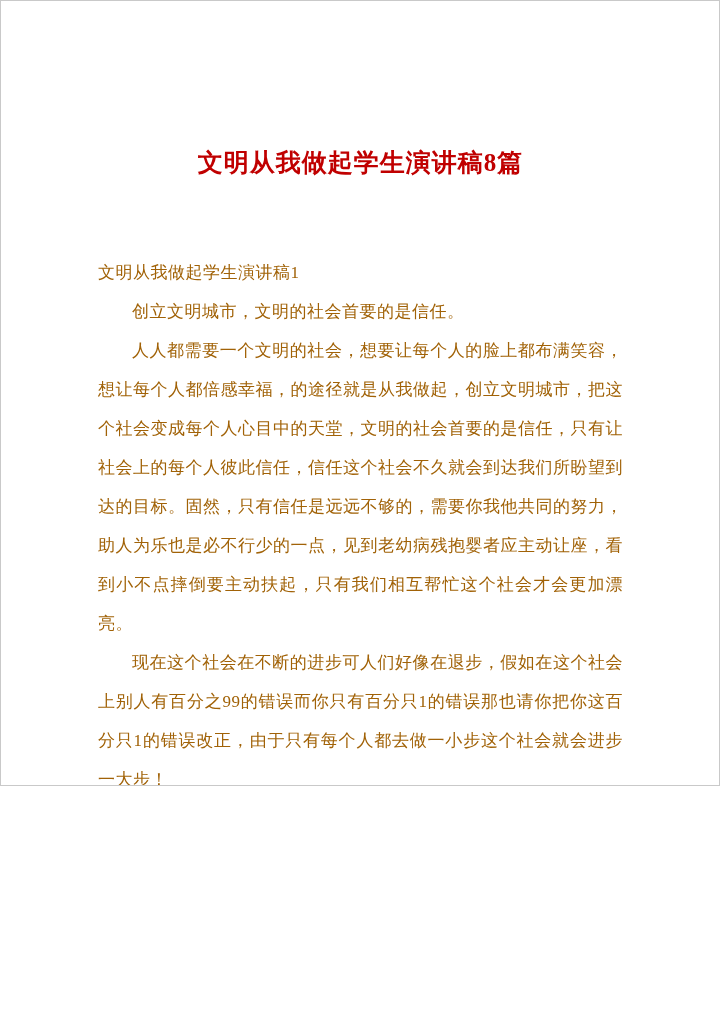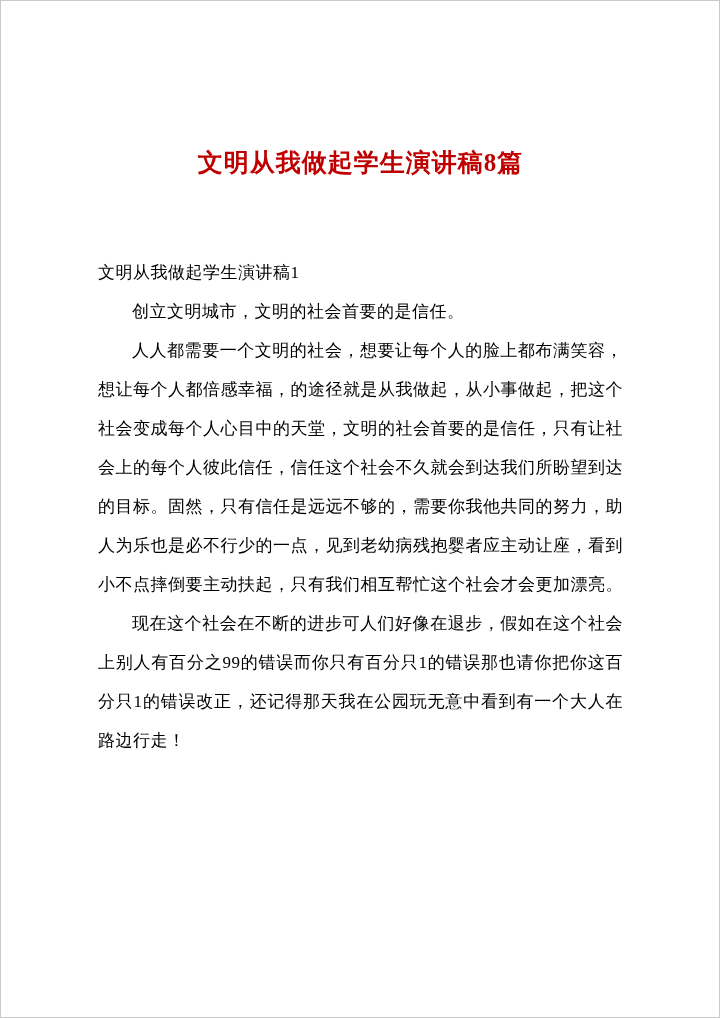--- a/index.html
+++ b/index.html
@@ -10,7 +10,7 @@
   .page {
     position: relative;
     width: 720px;
-    height: 1018px;
+    height: 786px;
     margin: 0 auto;
     background: #ffffff;
     border: 1px solid #c9c9c9;

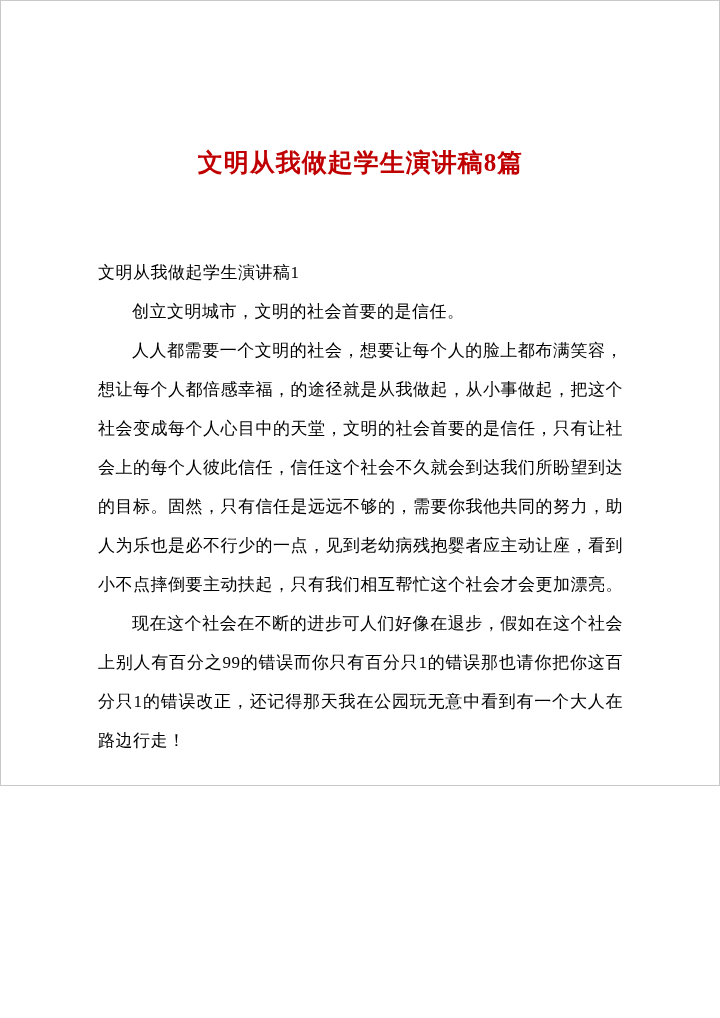--- a/index.html
+++ b/index.html
@@ -34,7 +34,7 @@
     font-size: 17px;
     line-height: 39px;
     text-align: justify;
-    color: #000000;
+    color: #a16207;
     letter-spacing: 0.5px;
     word-break: break-all;
   }

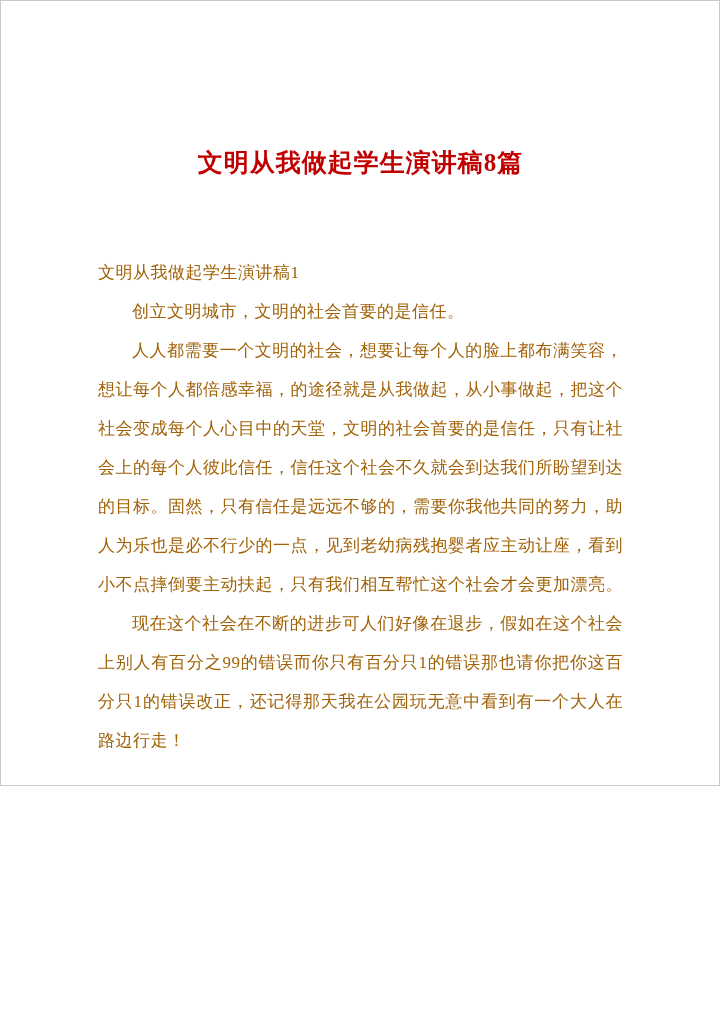--- a/index.html
+++ b/index.html
@@ -50,7 +50,7 @@
   <div class="doc-body">
     <p class="para">文明从我做起学生演讲稿1</p>
     <p class="para indent">创立文明城市，文明的社会首要的是信任。</p>
-    <p class="para indent">人人都需要一个文明的社会，想要让每个人的脸上都布满笑容，想让每个人都倍感幸福，的途径就是从我做起，从小事做起，把这个社会变成每个人心目中的天堂，文明的社会首要的是信任，只有让社会上的每个人彼此信任，信任这个社会不久就会到达我们所盼望到达的目标。固然，只有信任是远远不够的，需要你我他共同的努力，助人为乐也是必不行少的一点，见到老幼病残抱婴者应主动让座，看到小不点摔倒要主动扶起，只有我们相互帮忙这个社会才会更加漂亮。</p>
+    <p class="para indent">人人都需要一个文明的社会，想要让每个人的脸上都布满笑容，想让每个人都倍感幸福，的途径就是从我做起，创立文明城市，把这个社会变成每个人心目中的天堂，文明的社会首要的是信任，只有让社会上的每个人彼此信任，信任这个社会不久就会到达我们所盼望到达的目标。固然，只有信任是远远不够的，需要你我他共同的努力，助人为乐也是必不行少的一点，见到老幼病残抱婴者应主动让座，看到小不点摔倒要主动扶起，只有我们相互帮忙这个社会才会更加漂亮。</p>
     <p class="para indent">现在这个社会在不断的进步可人们好像在退步，假如在这个社会上别人有百分之99的错误而你只有百分只1的错误那也请你把你这百分只1的错误改正，还记得那天我在公园玩无意中看到有一个大人在路边行走！</p>
   </div>
 </div>

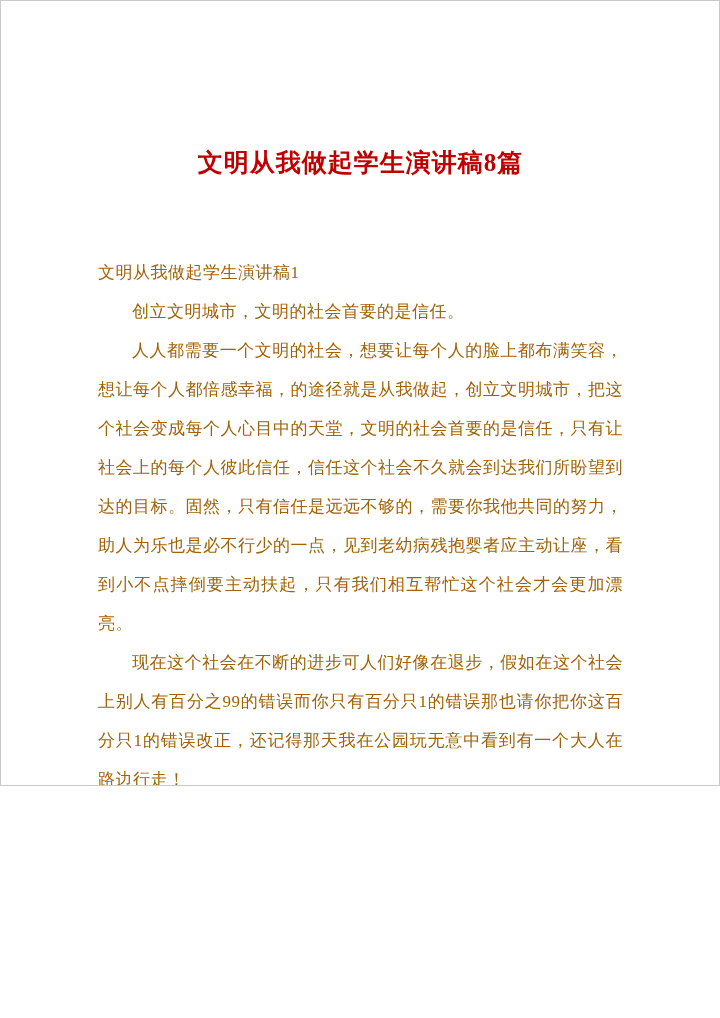--- a/index.html
+++ b/index.html
@@ -51,7 +51,7 @@
     <p class="para">文明从我做起学生演讲稿1</p>
     <p class="para indent">创立文明城市，文明的社会首要的是信任。</p>
     <p class="para indent">人人都需要一个文明的社会，想要让每个人的脸上都布满笑容，想让每个人都倍感幸福，的途径就是从我做起，创立文明城市，把这个社会变成每个人心目中的天堂，文明的社会首要的是信任，只有让社会上的每个人彼此信任，信任这个社会不久就会到达我们所盼望到达的目标。固然，只有信任是远远不够的，需要你我他共同的努力，助人为乐也是必不行少的一点，见到老幼病残抱婴者应主动让座，看到小不点摔倒要主动扶起，只有我们相互帮忙这个社会才会更加漂亮。</p>
-    <p class="para indent">现在这个社会在不断的进步可人们好像在退步，假如在这个社会上别人有百分之99的错误而你只有百分只1的错误那也请你把你这百分只1的错误改正，还记得那天我在公园玩无意中看到有一个大人在路边行走！</p>
+    <p class="para indent">现在这个社会在不断的进步可人们好像在退步，假如在这个社会上别人有百分之99的错误而你只有百分只1的错误那也请你把你这百分只1的错误改正，由于只有每个人都去做一小步这个社会就会进步一大步！</p>
   </div>
 </div>
 

